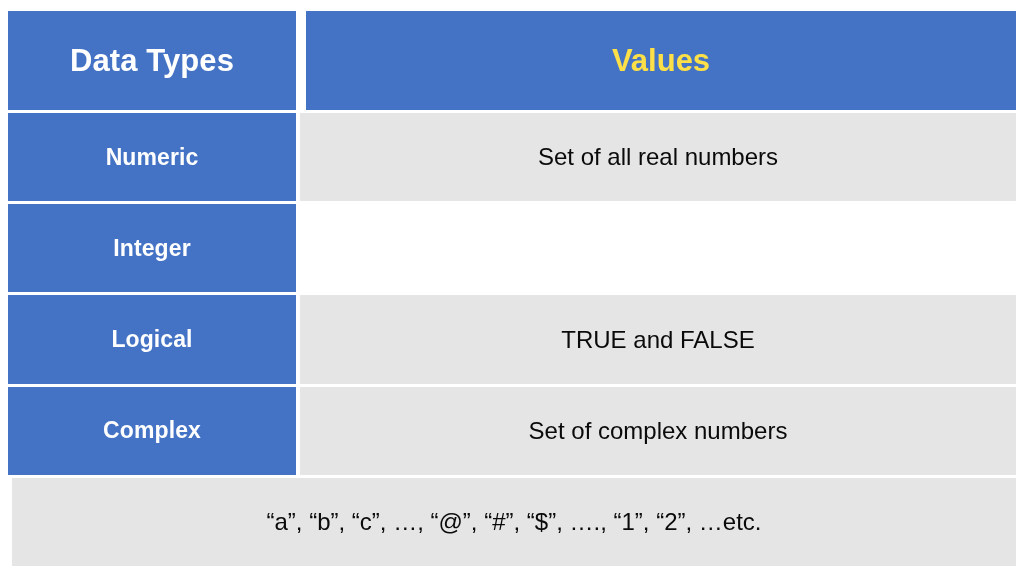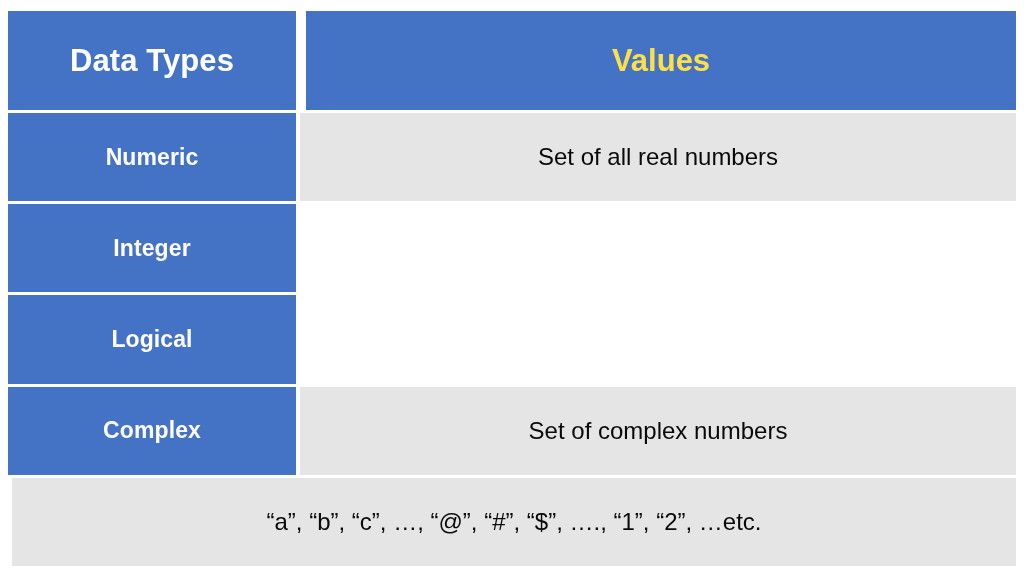--- a/index.html
+++ b/index.html
@@ -141,6 +141,9 @@
         <span class="type-text">Logical</span>
       </div>
       <div class="gap-col"></div>
+      <div class="cell cell-values">
+        <span class="value-text">TRUE and FALSE</span>
+      </div>
     </div>
 
     <div class="row">

